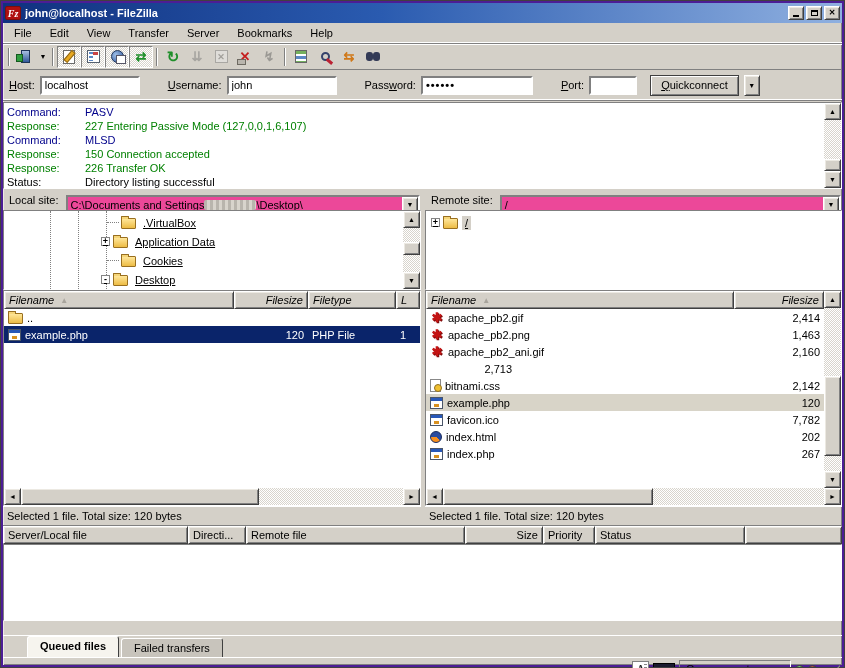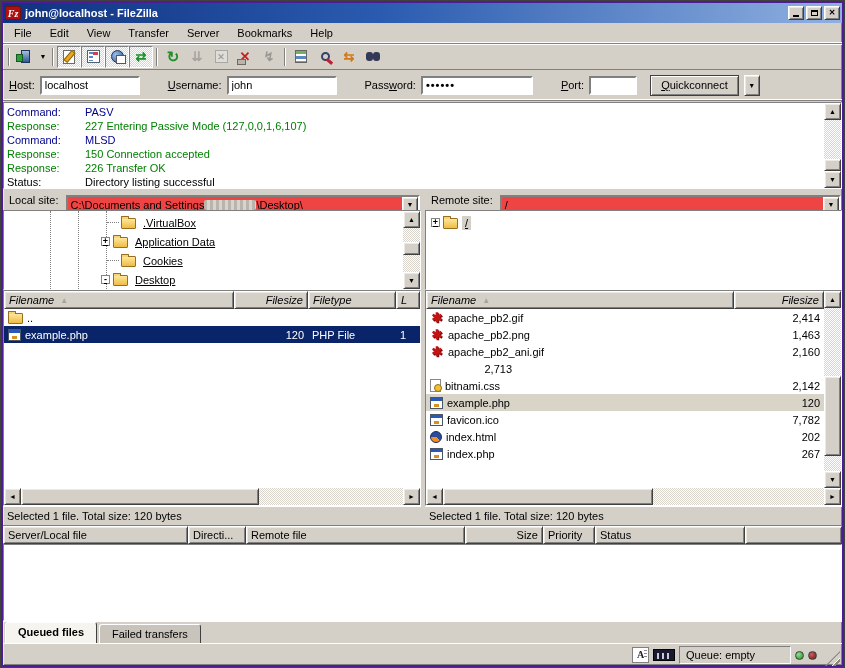--- a/index.html
+++ b/index.html
@@ -100,7 +100,7 @@
 
   .site-row { height:21px; display:flex; align-items:center; flex:none; gap:3px; padding:1px 1px 1px 2px; }
   .site-label { padding:2px 4px; }
-  .combo { flex:1; height:19px; background:#ef4444; border:2px solid; border-color:#808080 #fff #fff #808080;
+  .combo { flex:1; height:19px; background:#ec4899; border:2px solid; border-color:#808080 #fff #fff #808080;
            display:flex; align-items:center;margin-top:10px; }
   .combo-text { flex:1; padding:0 3px; white-space:nowrap; overflow:hidden; }
   .combo-btn { width:16px; height:15px; background:#d4d0c8; border:1px solid; border-color:#fff #404040 #404040 #fff;

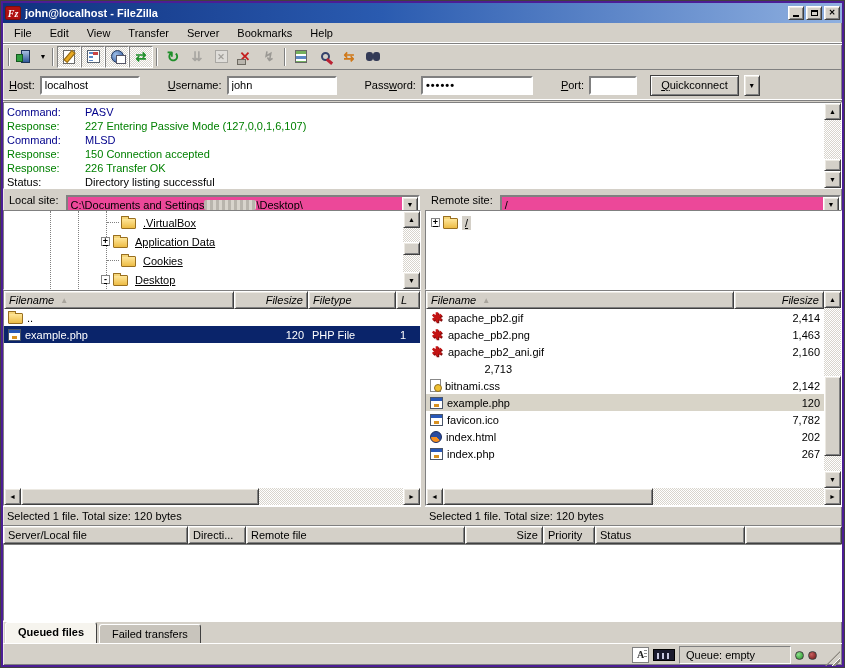--- a/index.html
+++ b/index.html
@@ -162,7 +162,7 @@
   .q-c3 { width:78px; flex:none; } .q-c4 { width:52px; flex:none; } .q-c5 { width:150px; flex:none; } .q-c6 { flex:1; }
   .qbody { flex:1; background:#fff; border:1px solid; border-color:#808080 #fff #fff #808080; }
 
-  .tabs { height:22px; flex:none; display:flex; align-items:flex-end; padding-left:2px; gap:2px; border-top:1px solid #fff; }
+  .tabs { height:22px; flex:none; display:flex; align-items:flex-end; padding-left:24px; gap:2px; border-top:1px solid #fff;margin-top:14px; }
   .tab { height:19px; padding:3px 12px 0; background:#c8c4bc; border:1px solid; border-color:#fff #404040 #808080 #fff;
          border-bottom:none; border-radius:3px 3px 0 0; white-space:nowrap; }
   .tab.active { background:#f6f4ee; font-weight:700; height:21px; }

